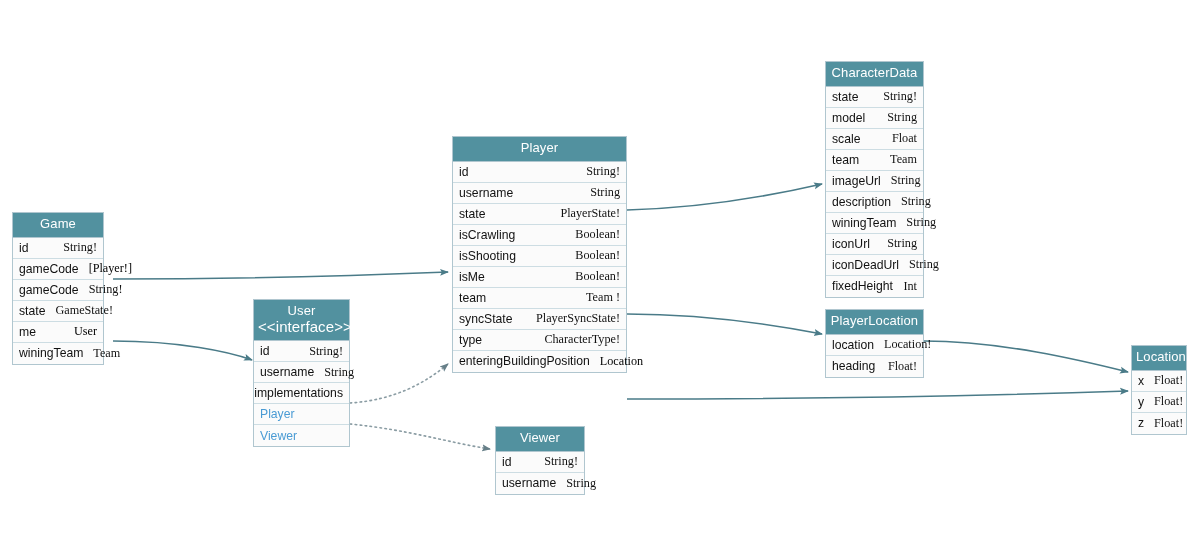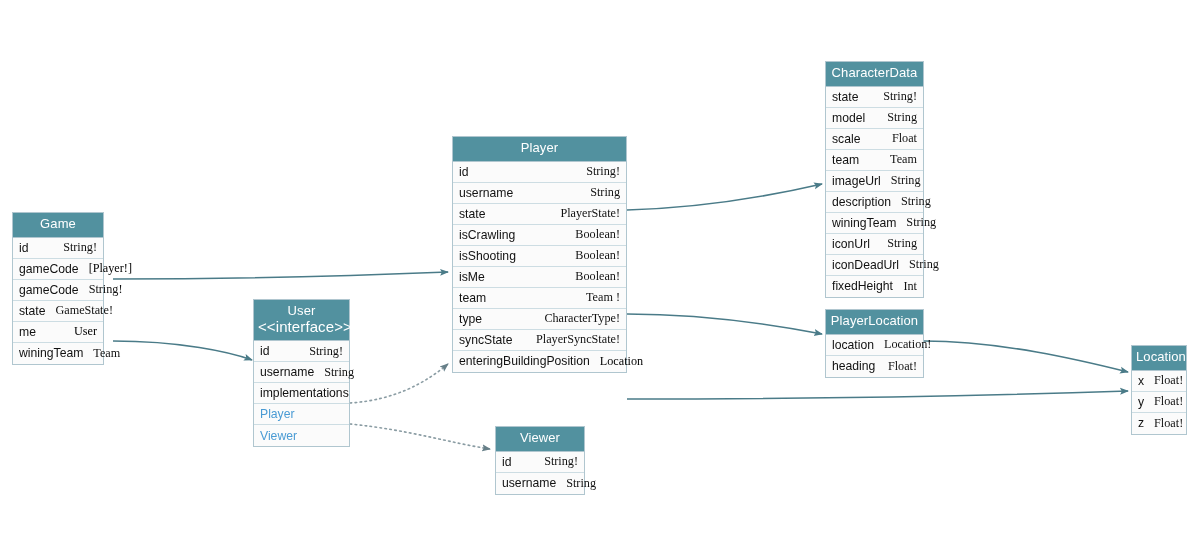--- a/index.html
+++ b/index.html
@@ -186,14 +186,14 @@
       <span class="ftype">Team !</span>
     </div>
     <div class="row">
+      <span class="fname">syncState</span>
+      <span class="ftype">PlayerSyncState!</span>
+    </div>
+    <div class="row">
       <span class="fname">type</span>
       <span class="ftype">CharacterType!</span>
     </div>
     <div class="row">
-      <span class="fname">syncState</span>
-      <span class="ftype">PlayerSyncState!</span>
-    </div>
-    <div class="row">
       <span class="fname">enteringBuildingPosition</span>
       <span class="ftype ref">Location</span>
     </div>

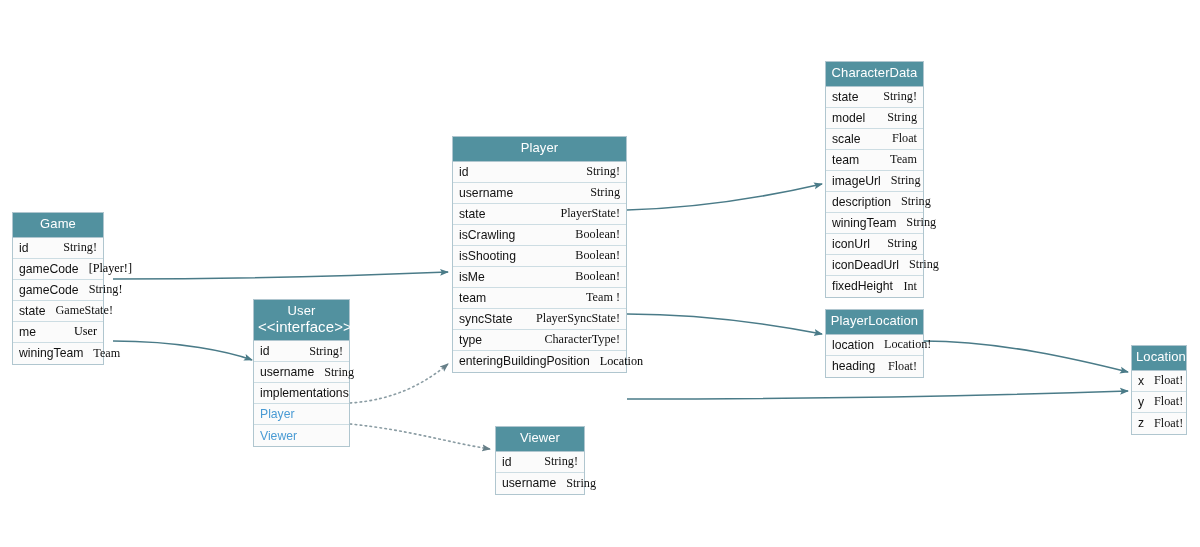--- a/index.html
+++ b/index.html
@@ -62,7 +62,7 @@
   .row .fname { text-align: left; }
   .row .ftype { text-align: right; margin-left: 10px; font-family: Liberation Serif, serif; }
   .row.center {
-    justify-content: flex-start;
+    justify-content: flex-end;
   }
   .row.impl-name {
     justify-content: flex-start;

